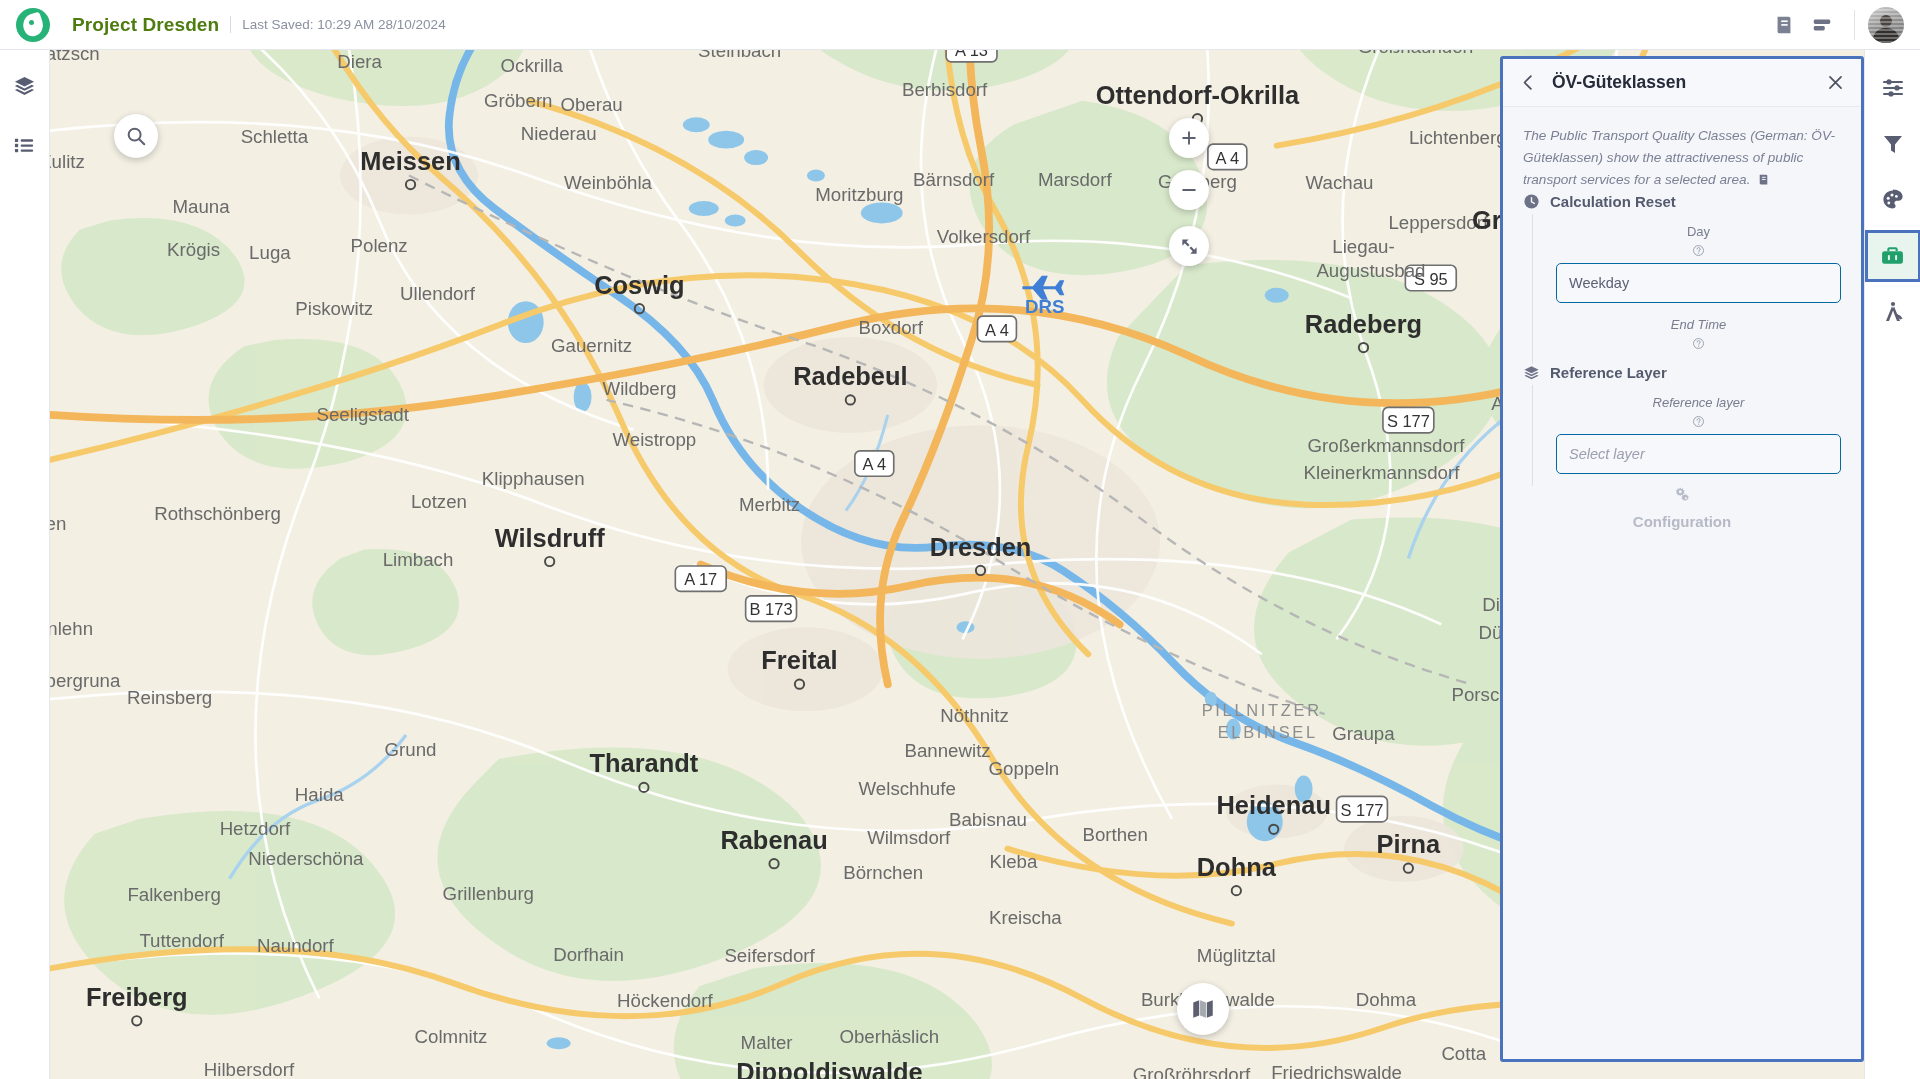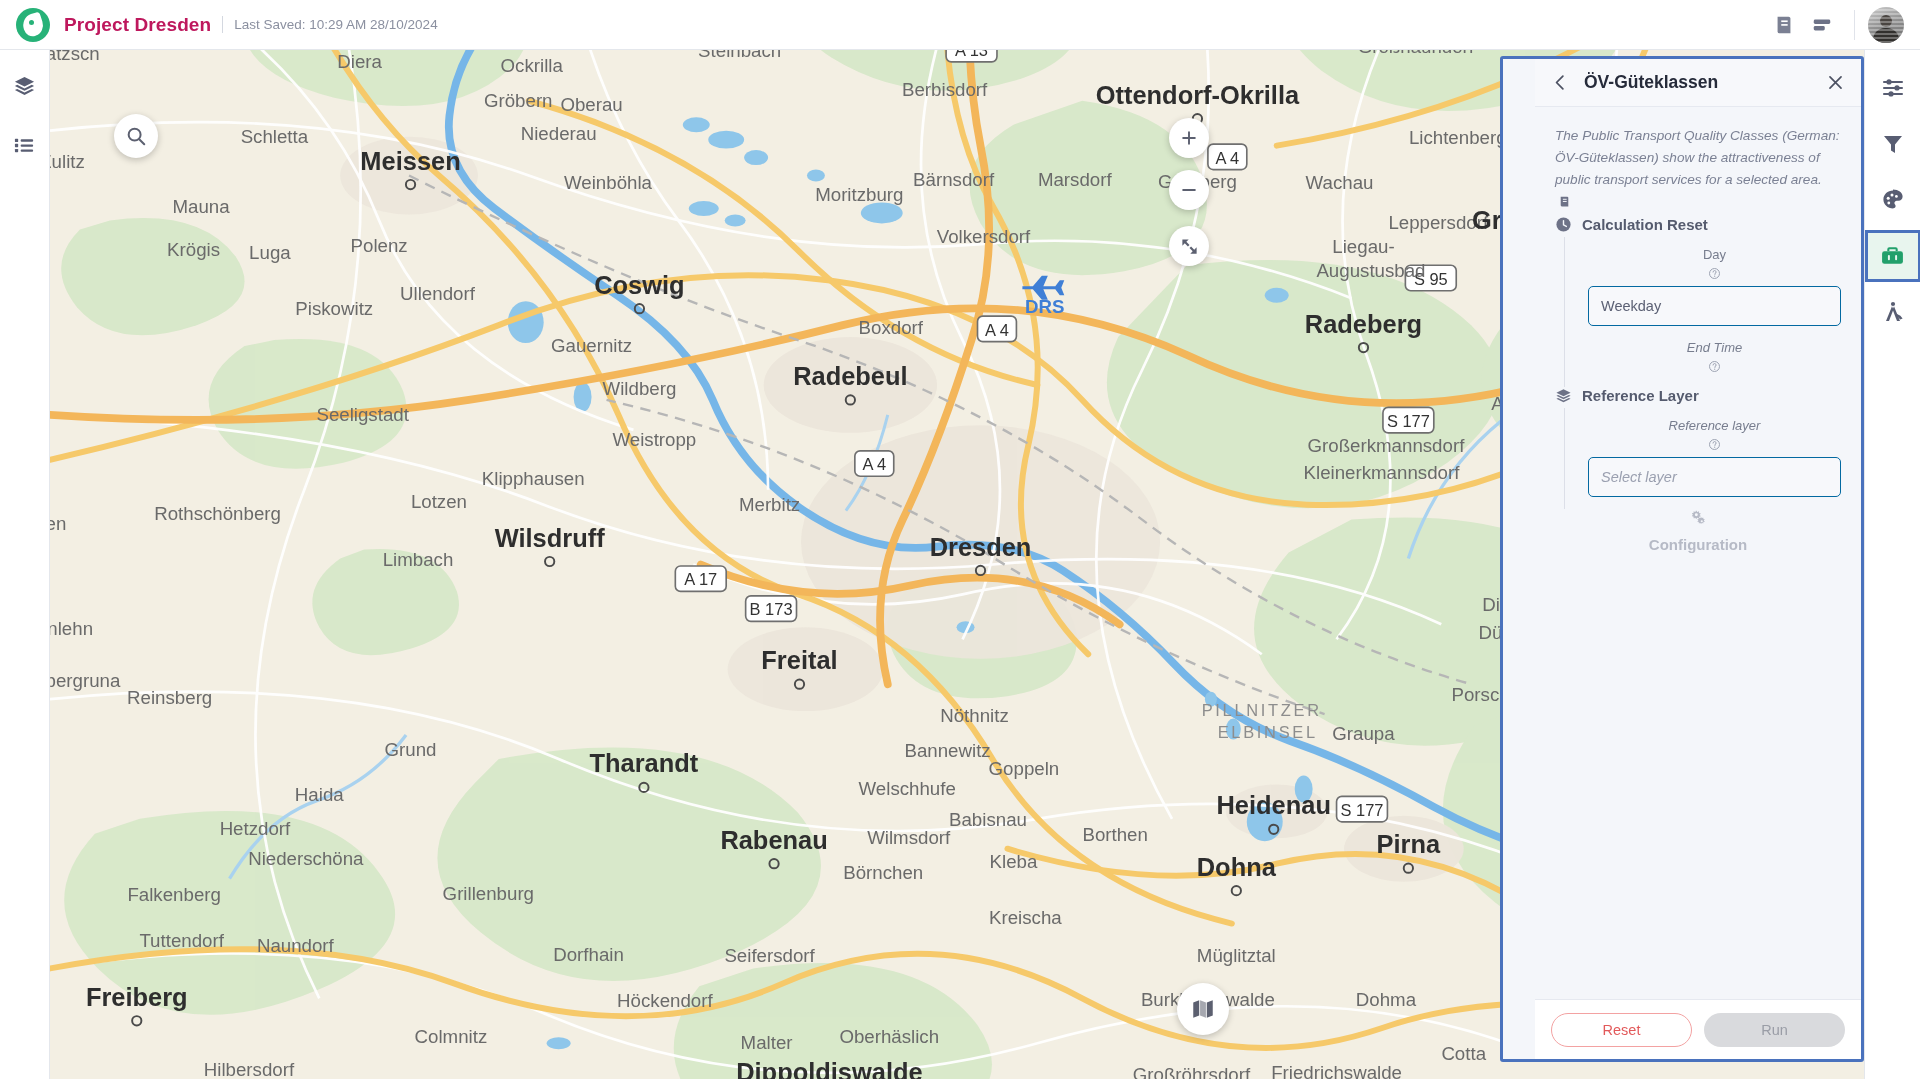--- a/index.html
+++ b/index.html
@@ -38,9 +38,9 @@
     background: #27b278;
   }
   #app-title {
-    margin-left: 14px;
+    margin-left: 22px;
     font-size: 19px; font-weight: bold;
-    color: #be185d; letter-spacing: .1px;
+    color: #4d7c0f; letter-spacing: .1px;
   }
   #title-sep {
     margin: 0 11px; width: 1px; height: 17px;

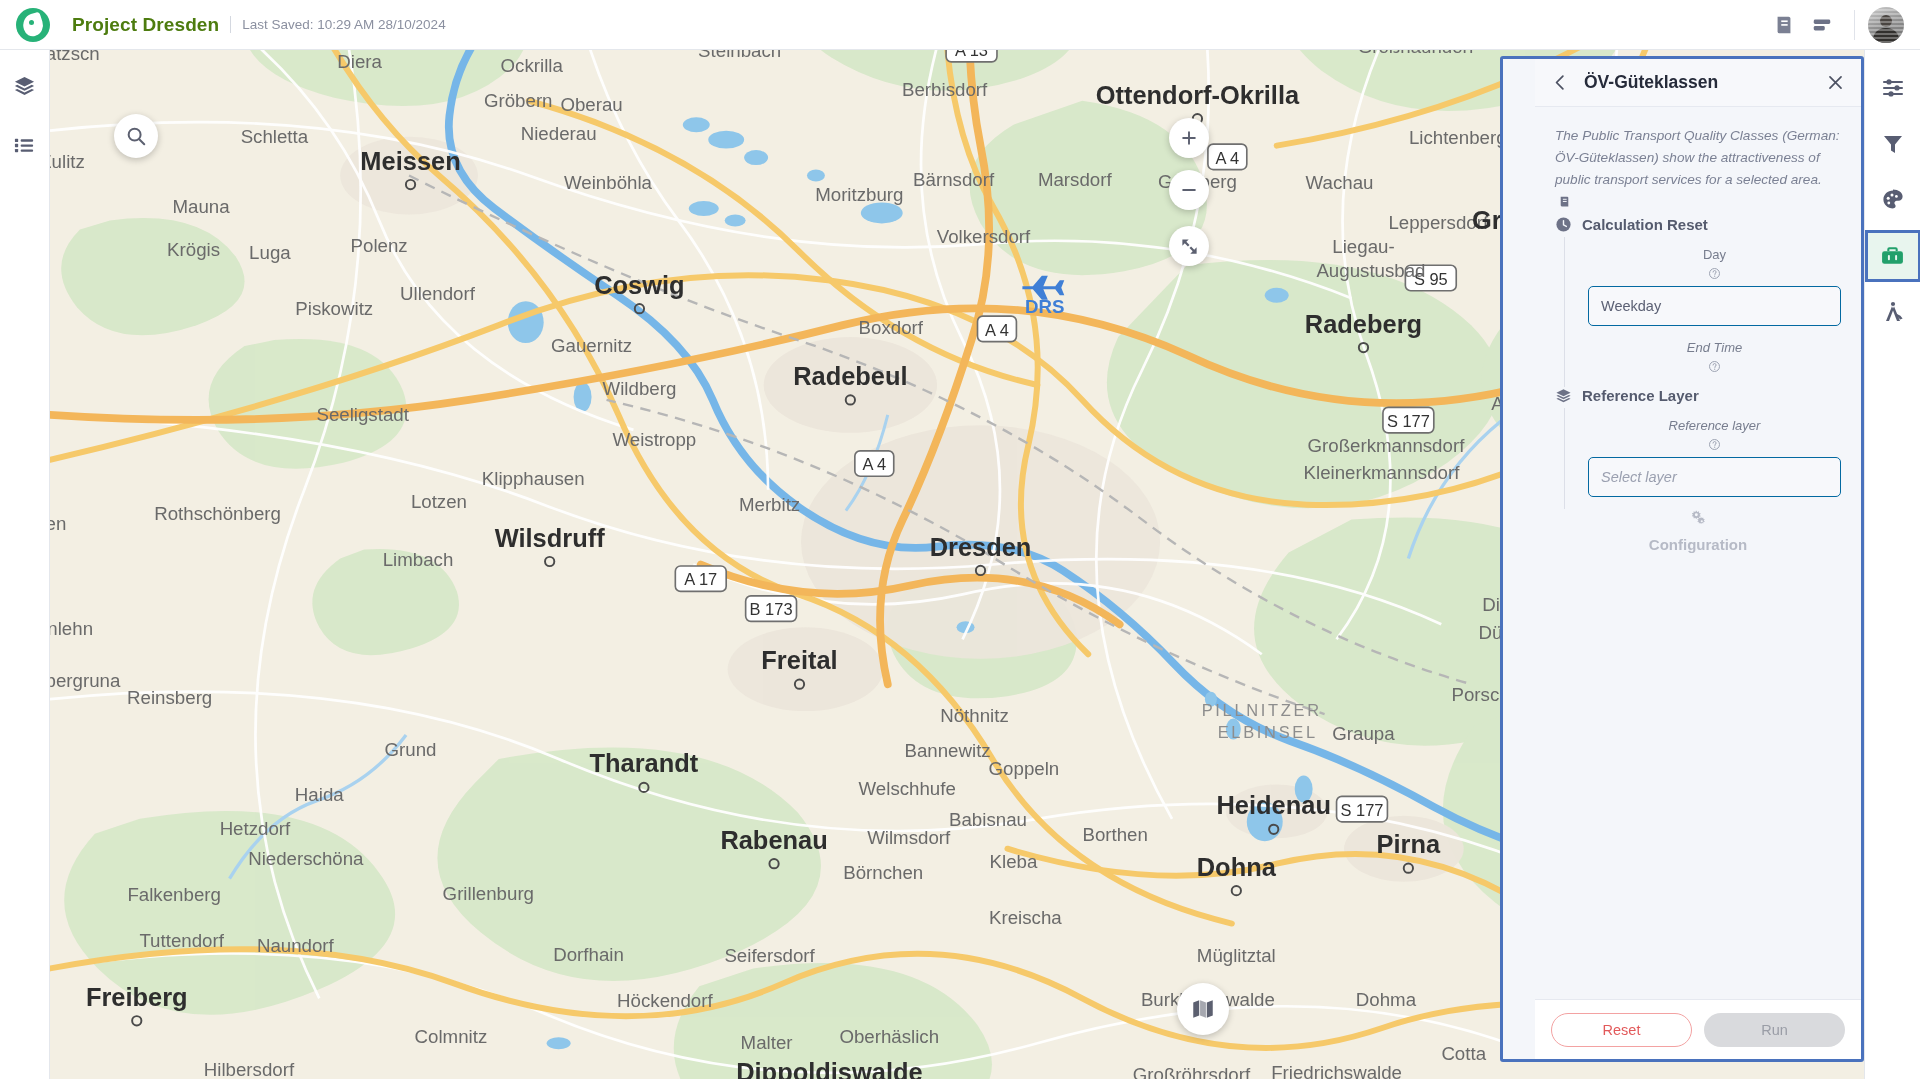--- a/index.html
+++ b/index.html
@@ -137,7 +137,6 @@
     display: flex; flex-direction: column;
     z-index: 50;
     overflow: hidden;
-    padding-left: 32px;
   }
   #panel-header {
     height: 48px; flex: 0 0 auto;

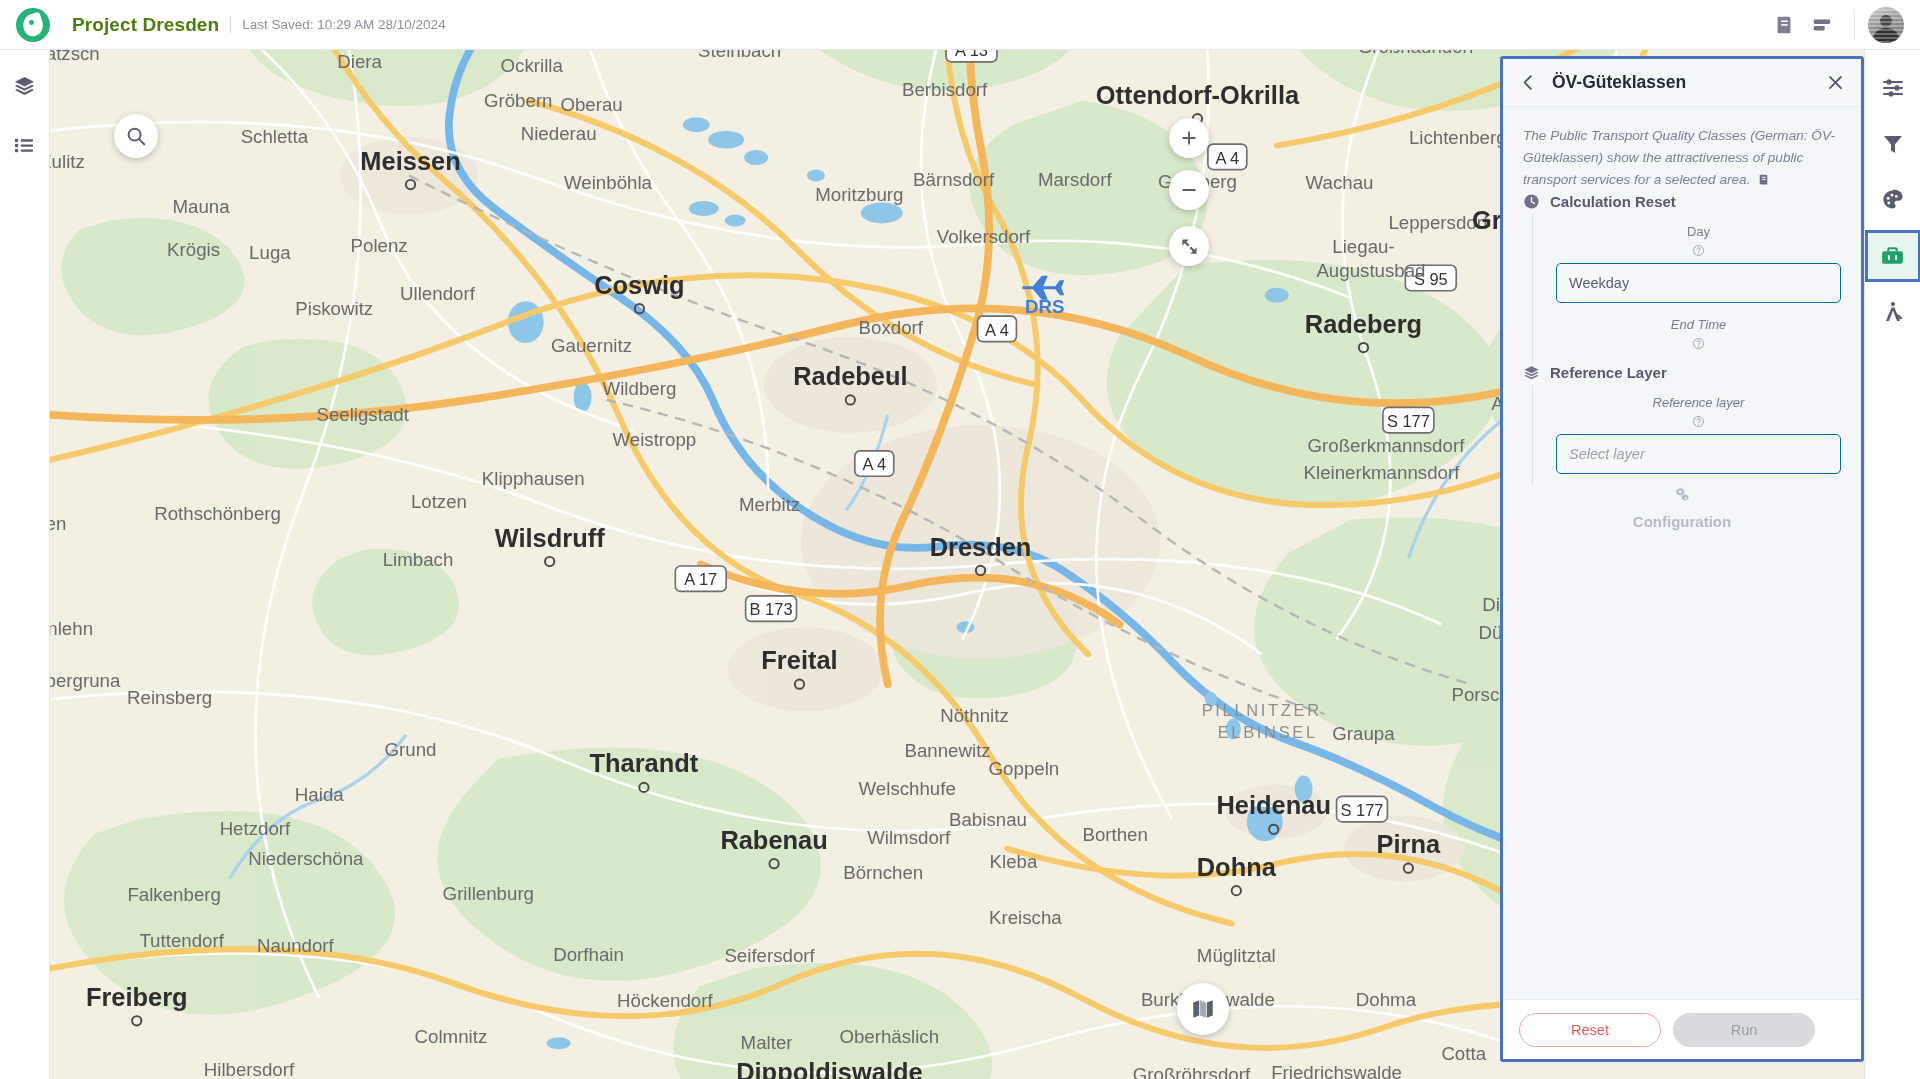--- a/index.html
+++ b/index.html
@@ -744,10 +744,6 @@
     </div>
   </div>
 
-  <div id="panel-footer">
-    <button class="btn" id="btn-reset">Reset</button>
-    <button class="btn" id="btn-run">Run</button>
-  </div>
 </div>
 
 <div id="right-rail">

